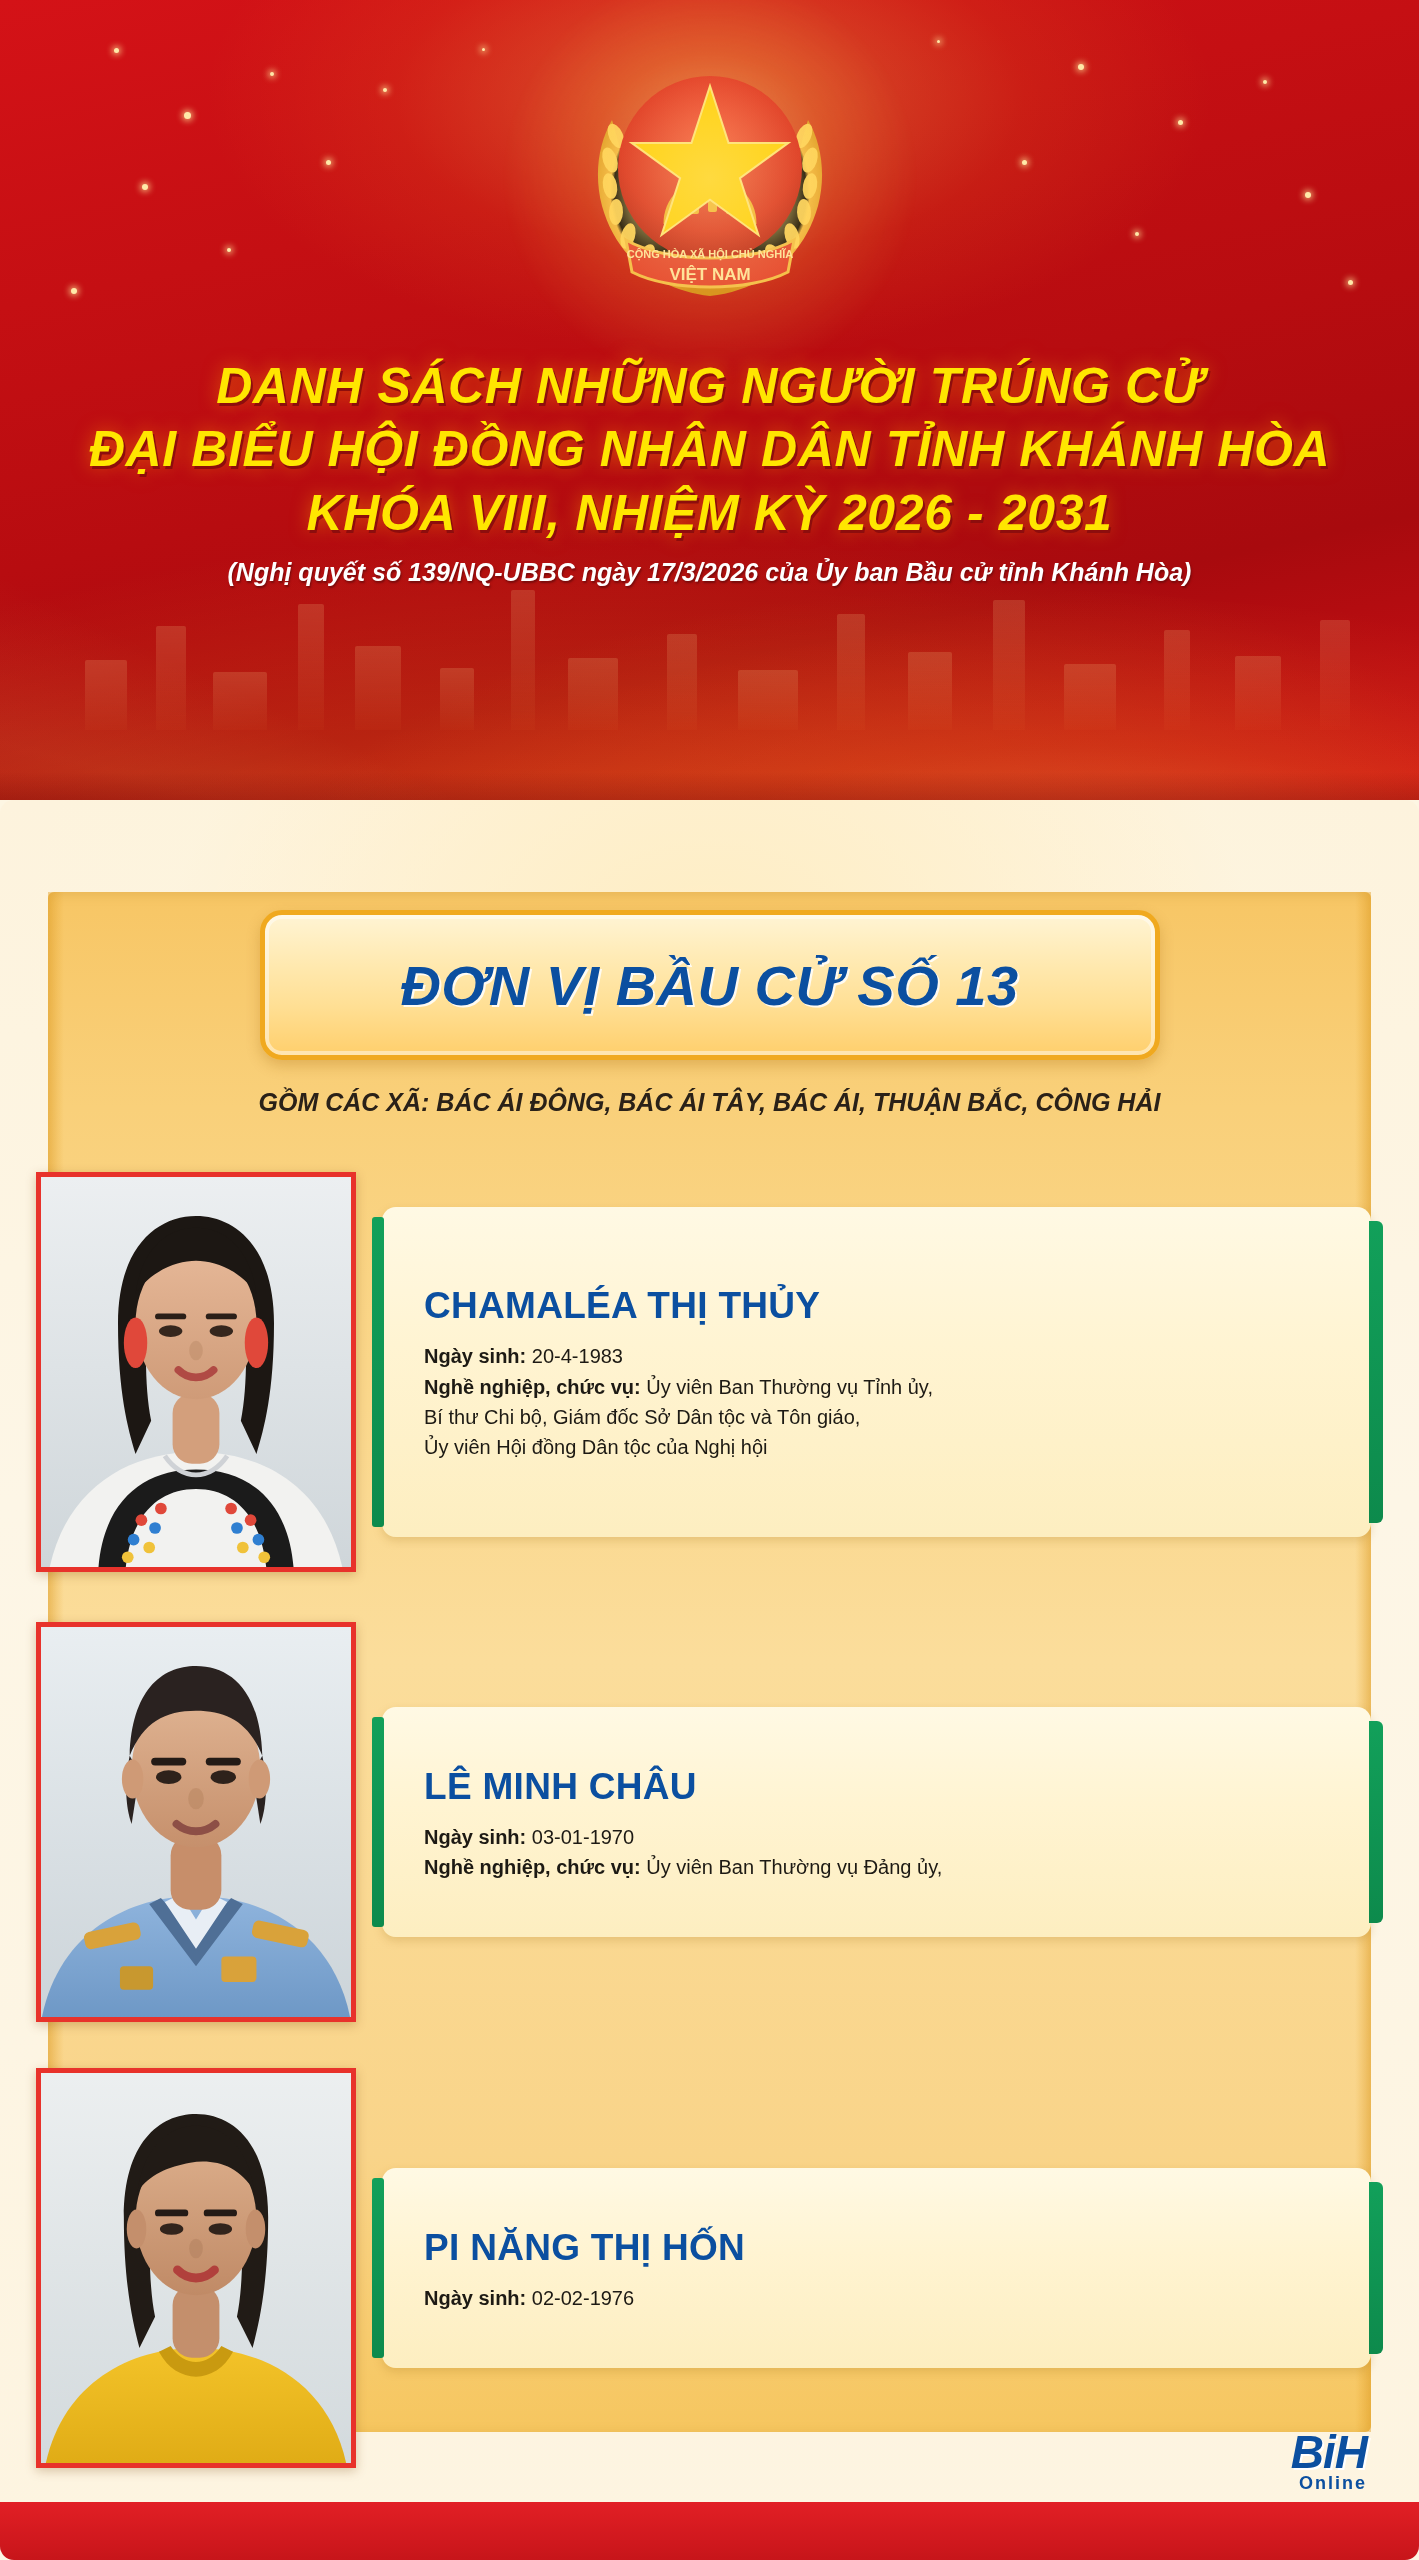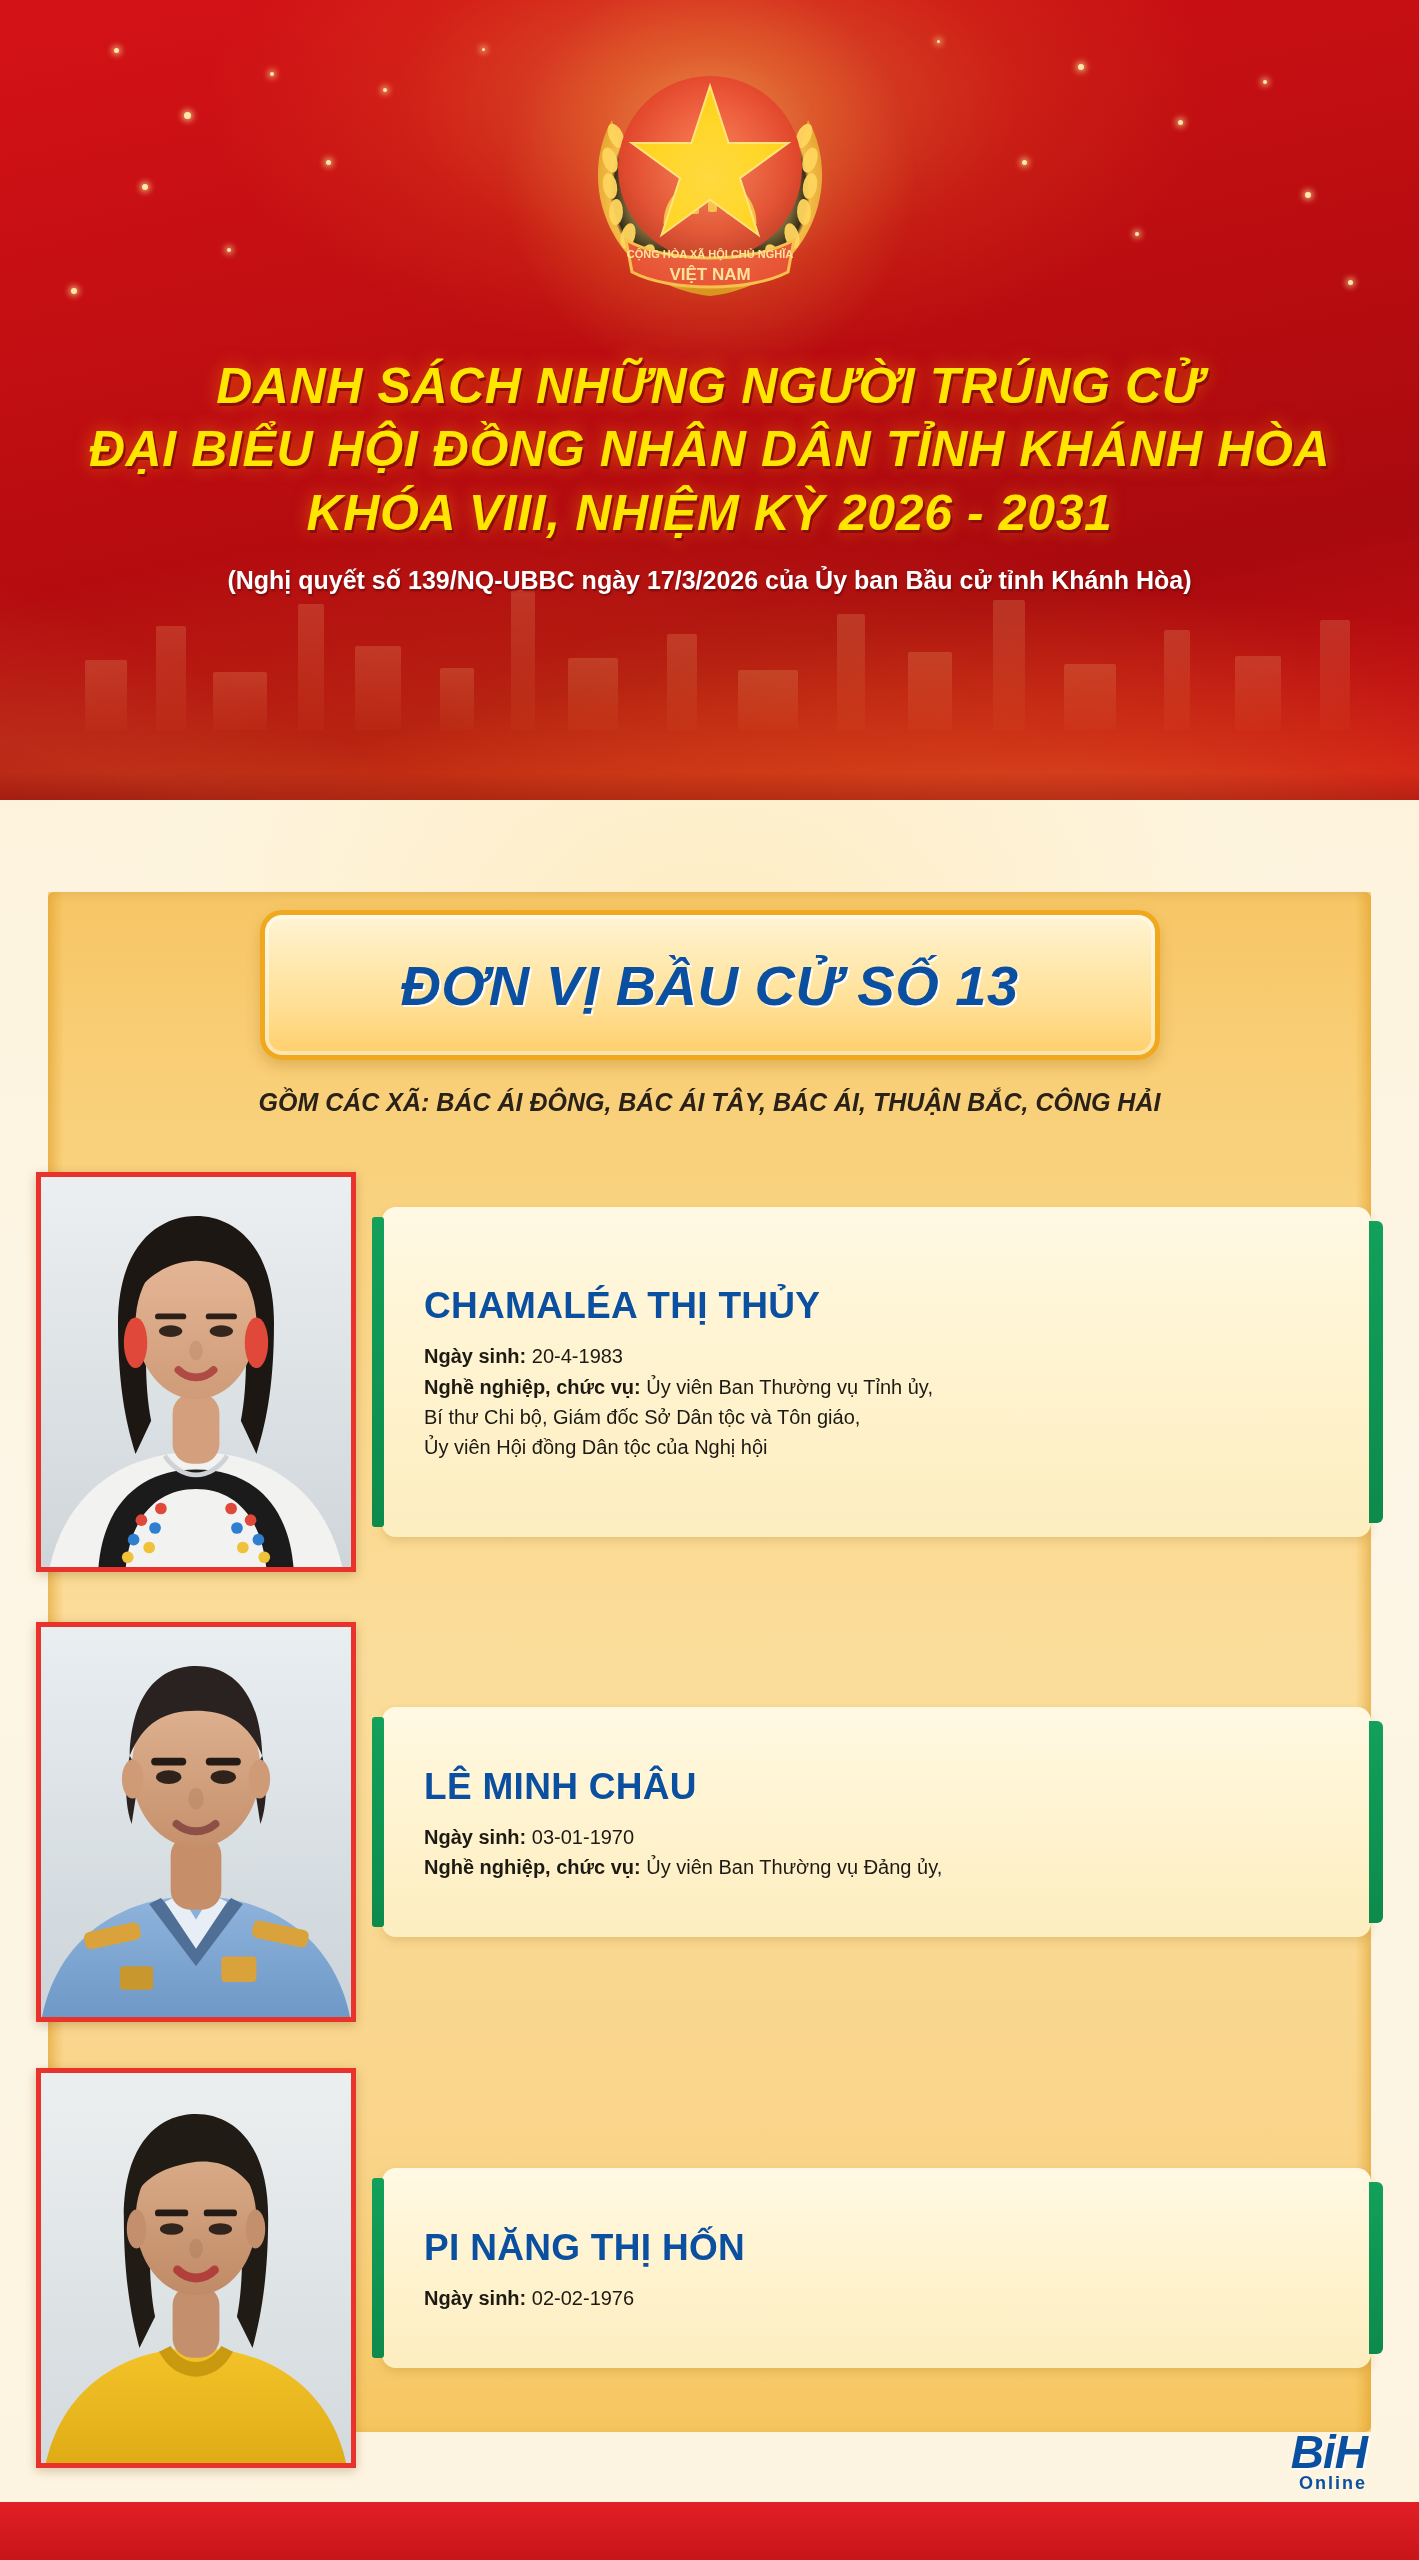--- a/index.html
+++ b/index.html
@@ -80,9 +80,10 @@
   .t2 { font-size: 50px; line-height: 1.26; }
   .t3 { font-size: 50px; line-height: 1.30; }
   .subtitle {
-    margin-top: 20px;
+    margin-top: 12px;
     font-size: 25px;
     font-weight: bold;
+    font-style: italic;
     color: #ffffff;
     text-shadow: 1px 2px 2px rgba(110,10,10,.85);
     white-space: nowrap;

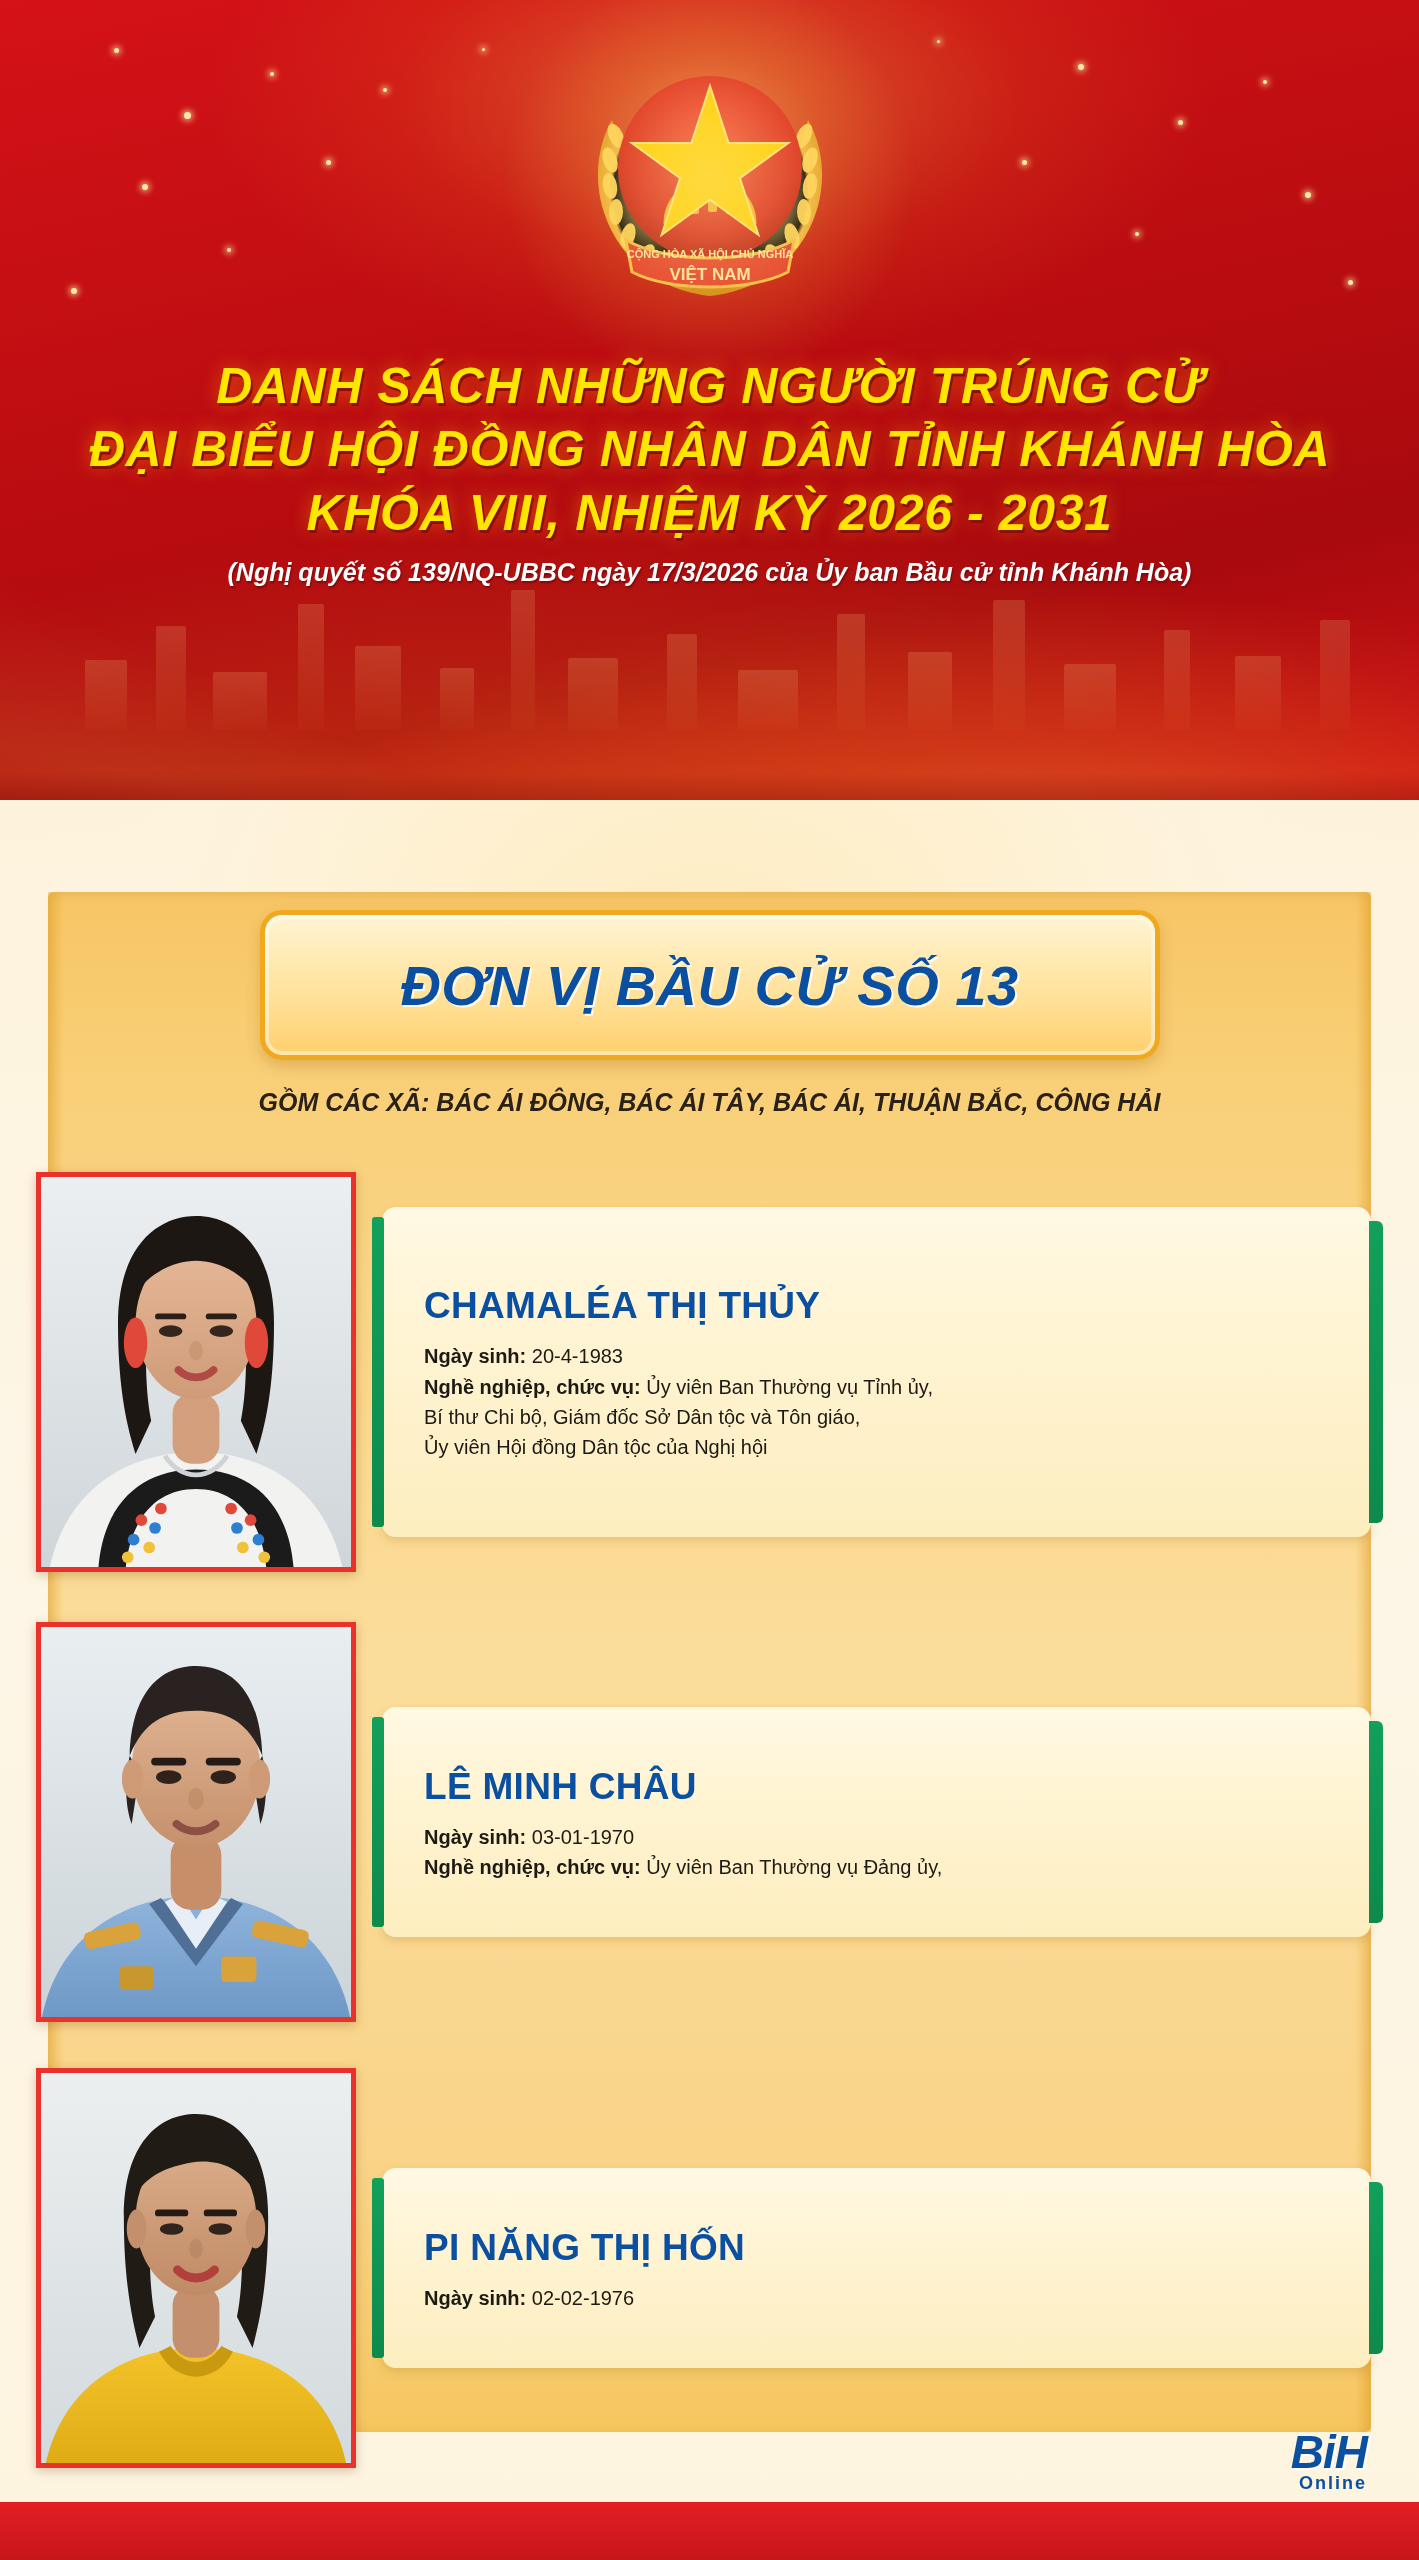--- a/index.html
+++ b/index.html
@@ -102,6 +102,7 @@
       radial-gradient(ellipse 900px 600px at 50% 8%, rgba(255,236,190,.85), rgba(255,246,222,.2) 60%, rgba(255,250,235,0) 80%),
       linear-gradient(180deg, #fdf3dd 0%, #fdf6e6 40%, #fdf4e0 100%);
     overflow: hidden;
+    border-radius: 14px;
   }
   .sheet-watermark {
     position:absolute; inset:0;

